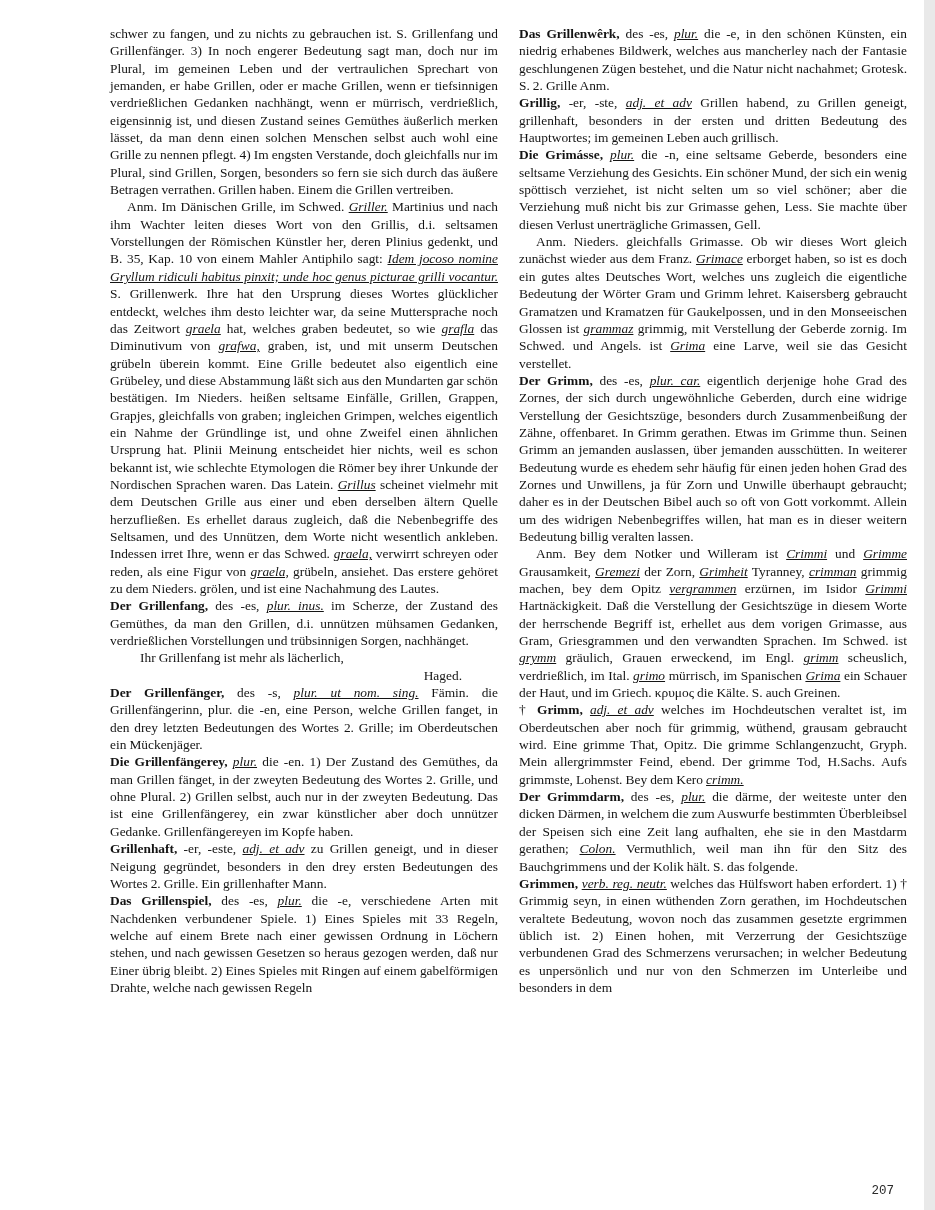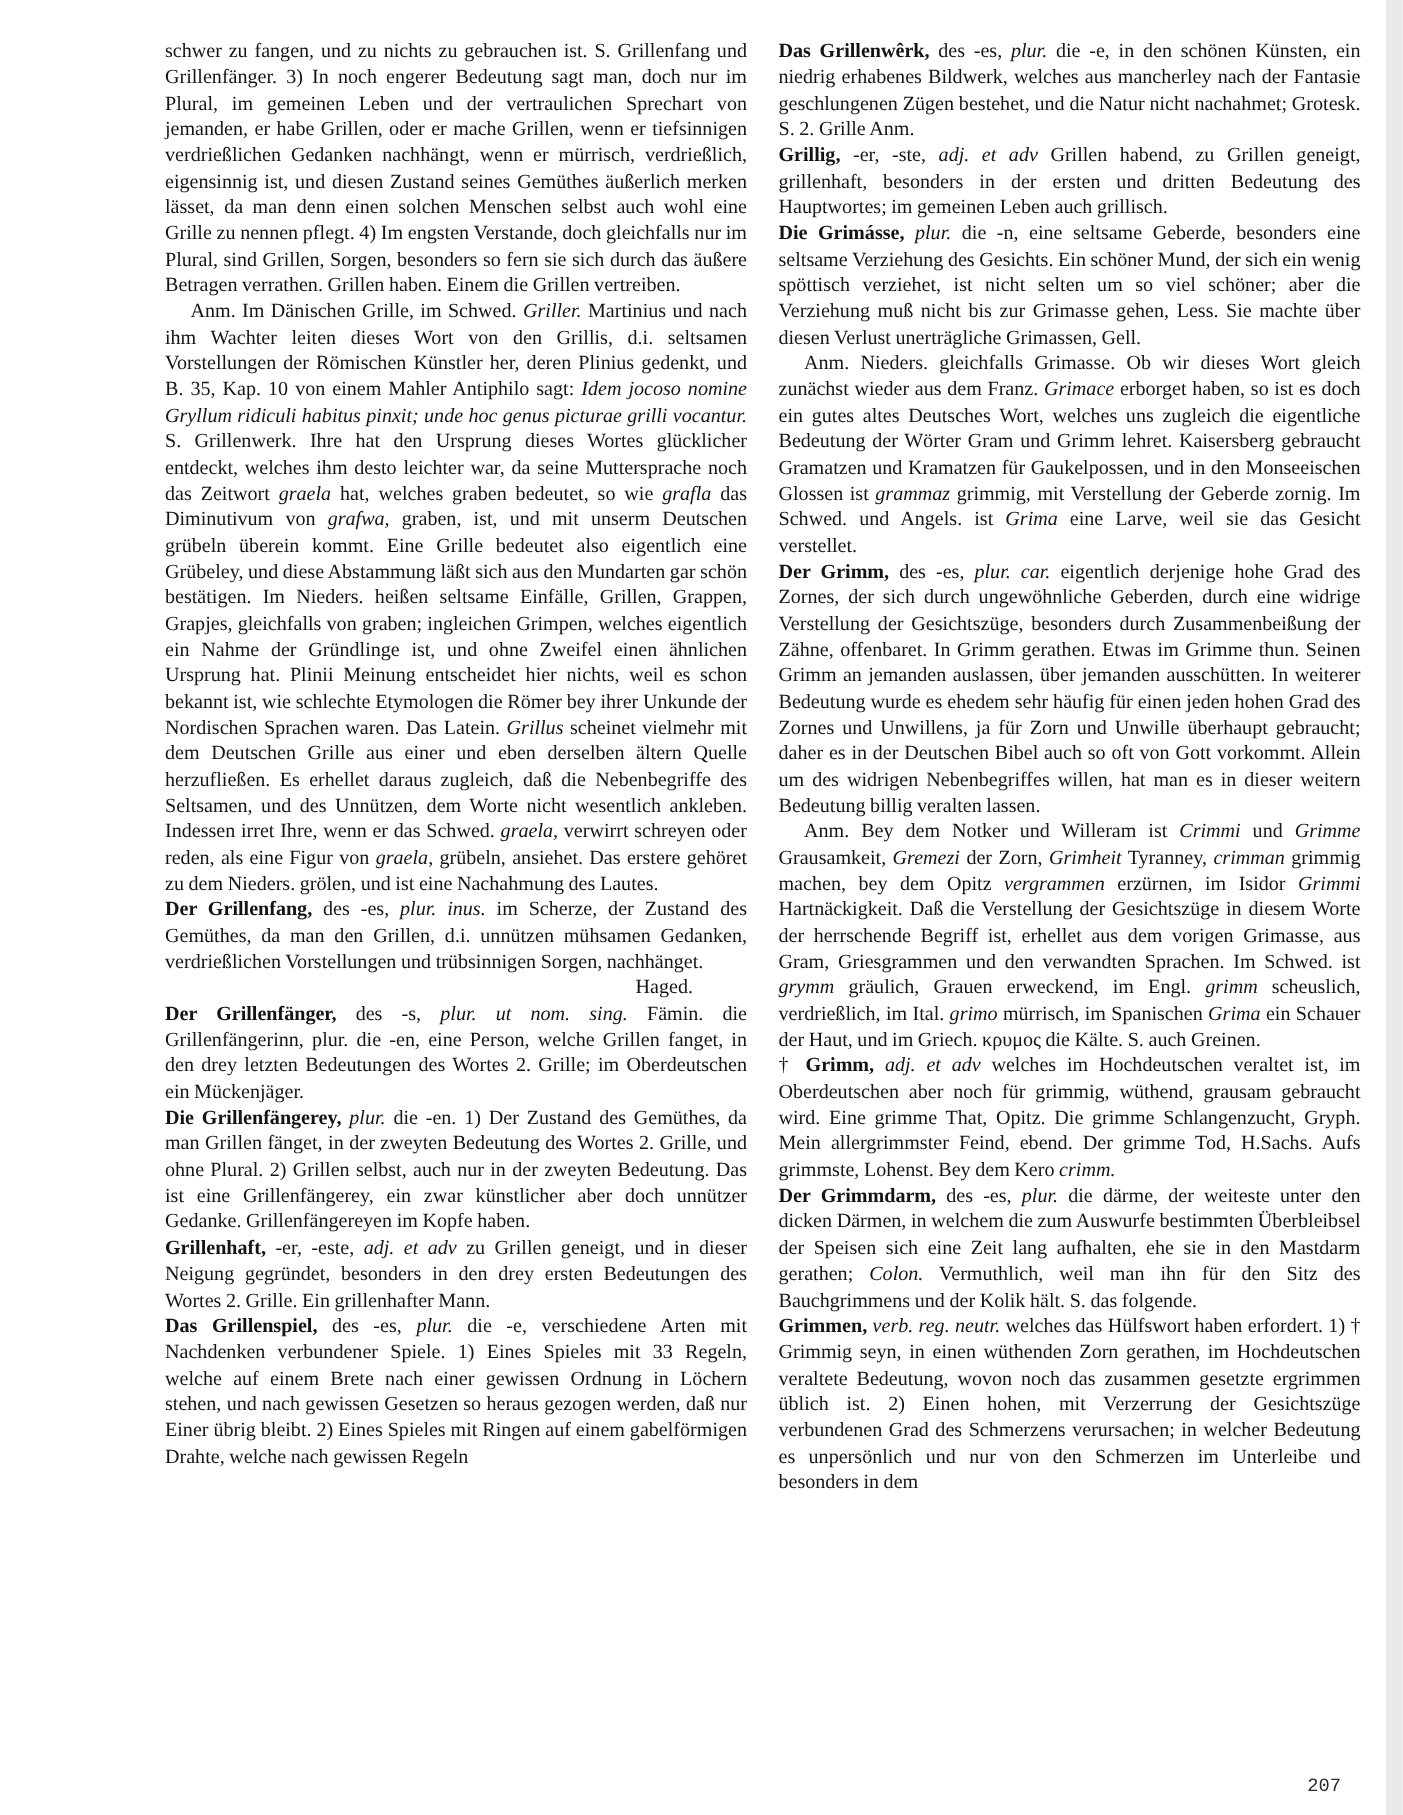--- a/index.html
+++ b/index.html
@@ -34,7 +34,7 @@
   p.verse { text-indent: 30px; text-align: left; }
   p.signature { text-align: right; padding-right: 36px; }
   .b { font-weight: bold; }
-  .i { font-style: italic; }
+  .i { font-style: italic; text-decoration: underline; }
   .page-number {
     position: absolute;
     right: 30px;

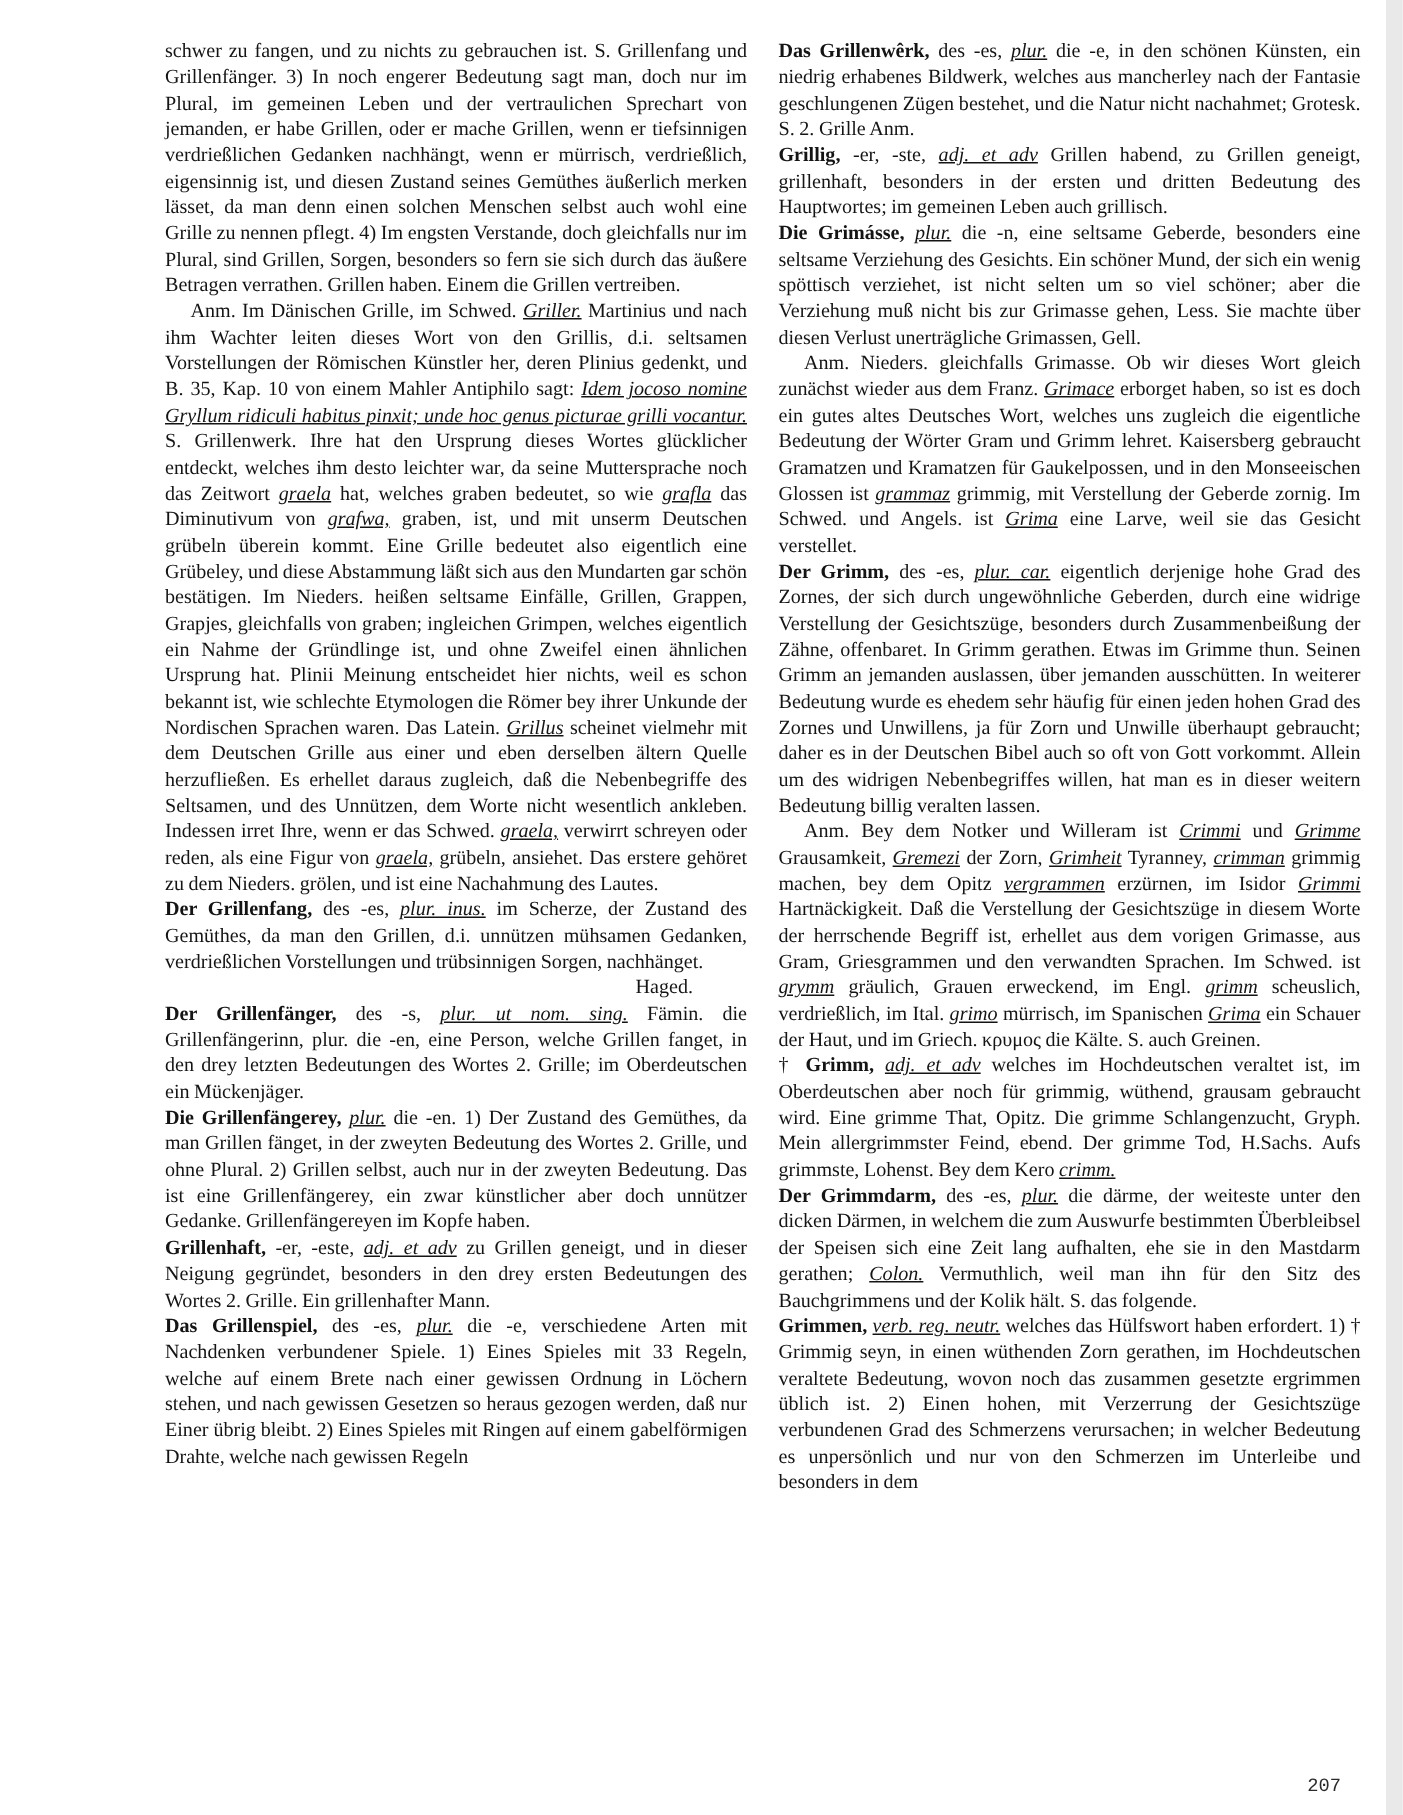--- a/index.html
+++ b/index.html
@@ -53,6 +53,7 @@
         <p class="para"><span>schwer zu fangen, und zu nichts zu gebrauchen ist. S. Grillenfang und Grillenfänger. 3) In noch engerer Bedeutung sagt man, doch nur im Plural, im gemeinen Leben und der vertraulichen Sprechart von jemanden, er habe Grillen, oder er mache Grillen, wenn er tiefsinnigen verdrießlichen Gedanken nachhängt, wenn er mürrisch, verdrießlich, eigensinnig ist, und diesen Zustand seines Gemüthes äußerlich merken lässet, da man denn einen solchen Menschen selbst auch wohl eine Grille zu nennen pflegt. 4) Im engsten Verstande, doch gleichfalls nur im Plural, sind Grillen, Sorgen, besonders so fern sie sich durch das äußere Betragen verrathen. Grillen haben. Einem die Grillen vertreiben.</span></p>
         <p class="para indent"><span>Anm. Im Dänischen Grille, im Schwed. </span><span class="i">Griller.</span><span> Martinius und nach ihm Wachter leiten dieses Wort von den Grillis, d.i. seltsamen Vorstellungen der Römischen Künstler her, deren Plinius gedenkt, und B. 35, Kap. 10 von einem Mahler Antiphilo sagt: </span><span class="i">Idem jocoso nomine Gryllum ridiculi habitus pinxit; unde hoc genus picturae grilli vocantur.</span><span> S. Grillenwerk. Ihre hat den Ursprung dieses Wortes glücklicher entdeckt, welches ihm desto leichter war, da seine Muttersprache noch das Zeitwort </span><span class="i">graela</span><span> hat, welches graben bedeutet, so wie </span><span class="i">grafla</span><span> das Diminutivum von </span><span class="i">grafwa,</span><span> graben, ist, und mit unserm Deutschen grübeln überein kommt. Eine Grille bedeutet also eigentlich eine Grübeley, und diese Abstammung läßt sich aus den Mundarten gar schön bestätigen. Im Nieders. heißen seltsame Einfälle, Grillen, Grappen, Grapjes, gleichfalls von graben; ingleichen Grimpen, welches eigentlich ein Nahme der Gründlinge ist, und ohne Zweifel einen ähnlichen Ursprung hat. Plinii Meinung entscheidet hier nichts, weil es schon bekannt ist, wie schlechte Etymologen die Römer bey ihrer Unkunde der Nordischen Sprachen waren. Das Latein. </span><span class="i">Grillus</span><span> scheinet vielmehr mit dem Deutschen Grille aus einer und eben derselben ältern Quelle herzufließen. Es erhellet daraus zugleich, daß die Nebenbegriffe des Seltsamen, und des Unnützen, dem Worte nicht wesentlich ankleben. Indessen irret Ihre, wenn er das Schwed. </span><span class="i">graela,</span><span> verwirrt schreyen oder reden, als eine Figur von </span><span class="i">graela,</span><span> grübeln, ansiehet. Das erstere gehöret zu dem Nieders. grölen, und ist eine Nachahmung des Lautes.</span></p>
         <p class="para"><span class="b">Der Grillenfang,</span><span> des -es, </span><span class="i">plur. inus.</span><span> im Scherze, der Zustand des Gemüthes, da man den Grillen, d.i. unnützen mühsamen Gedanken, verdrießlichen Vorstellungen und trübsinnigen Sorgen, nachhänget.</span></p>
+        <p class="para verse"><span>Ihr Grillenfang ist mehr als lächerlich,</span></p>
         <p class="para signature"><span>Haged.</span></p>
         <p class="para"><span class="b">Der Grillenfänger,</span><span> des -s, </span><span class="i">plur. ut nom. sing.</span><span> Fämin. die Grillenfängerinn, plur. die -en, eine Person, welche Grillen fanget, in den drey letzten Bedeutungen des Wortes 2. Grille; im Oberdeutschen ein Mückenjäger.</span></p>
         <p class="para"><span class="b">Die Grillenfängerey,</span><span> </span><span class="i">plur.</span><span> die -en. 1) Der Zustand des Gemüthes, da man Grillen fänget, in der zweyten Bedeutung des Wortes 2. Grille, und ohne Plural. 2) Grillen selbst, auch nur in der zweyten Bedeutung. Das ist eine Grillenfängerey, ein zwar künstlicher aber doch unnützer Gedanke. Grillenfängereyen im Kopfe haben.</span></p>

